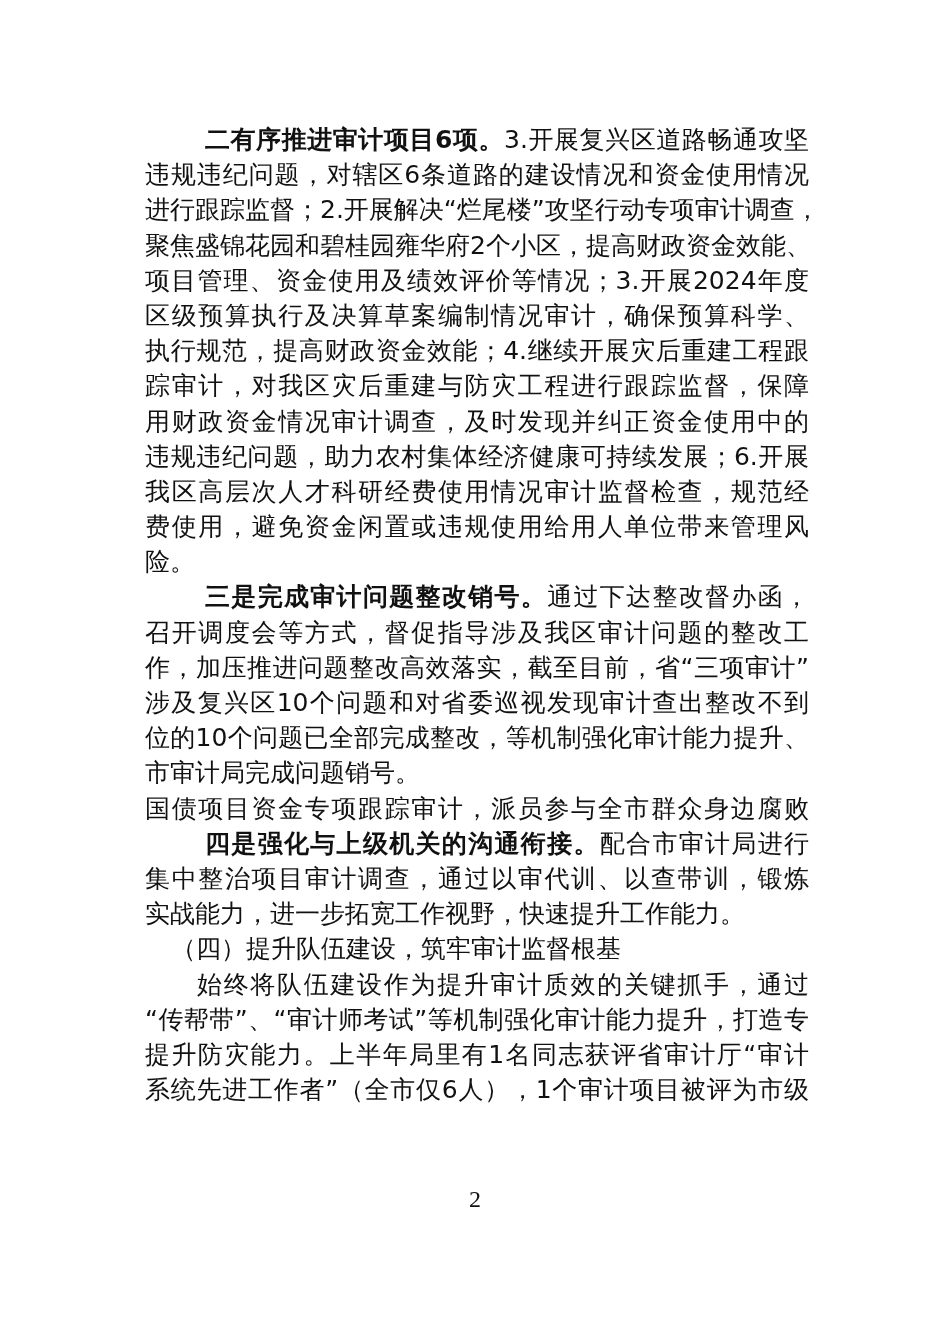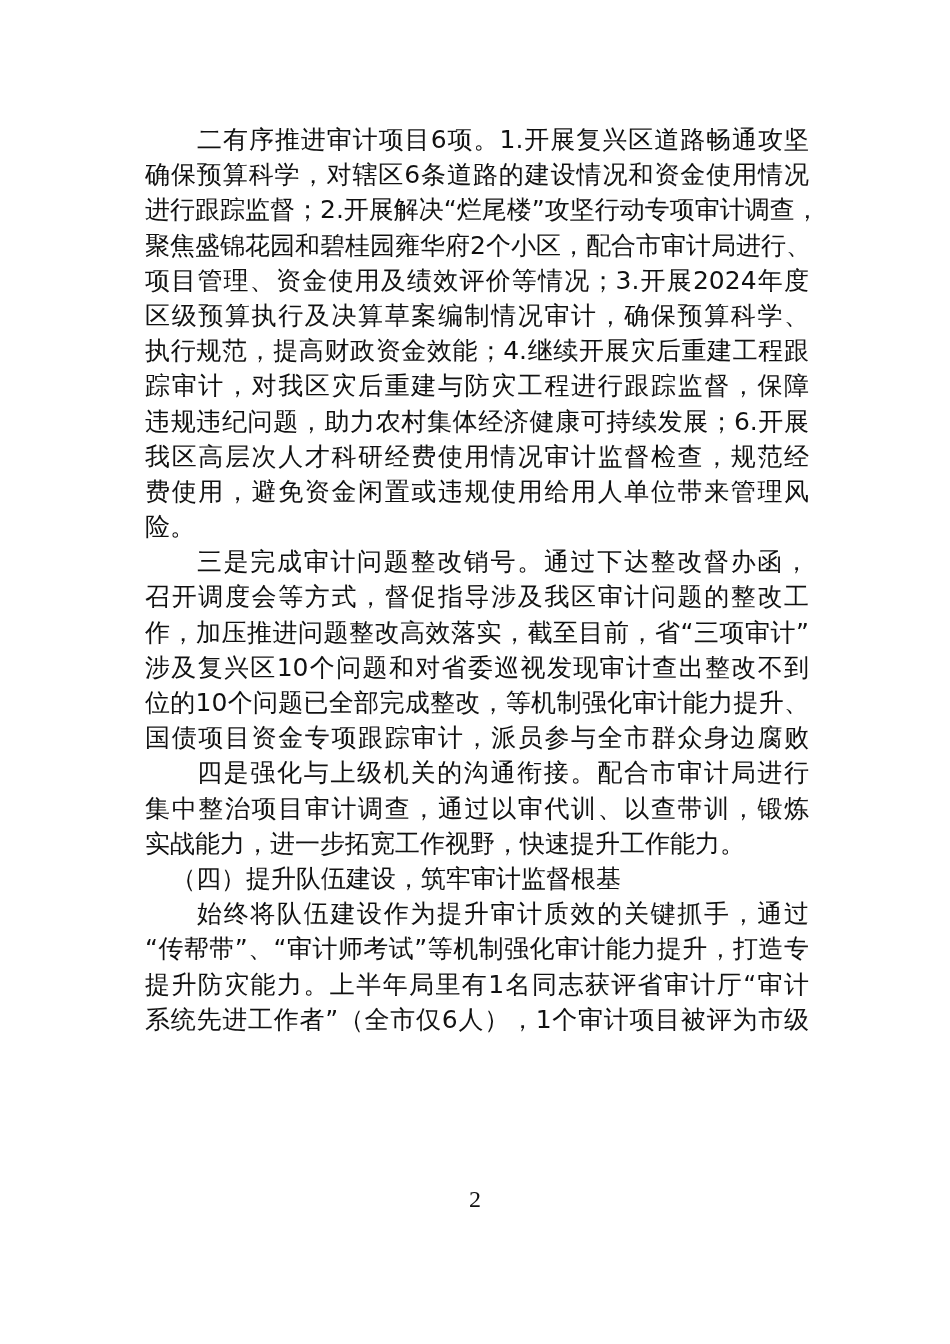--- a/index.html
+++ b/index.html
@@ -11,7 +11,7 @@
   .line.last { text-align-last:left; }
   .indent { padding-left:52px; }
   .indent-h { padding-left:26px; text-align-last:left; }
-  .bold { font-weight:normal; }
+  .bold { font-weight:bold;margin-left:8px; }
   .pagenum { position:absolute; left:0; width:950px; top:1186px; text-align:center;
              font-family:"Liberation Serif", serif; font-size:24px; }
 </style>

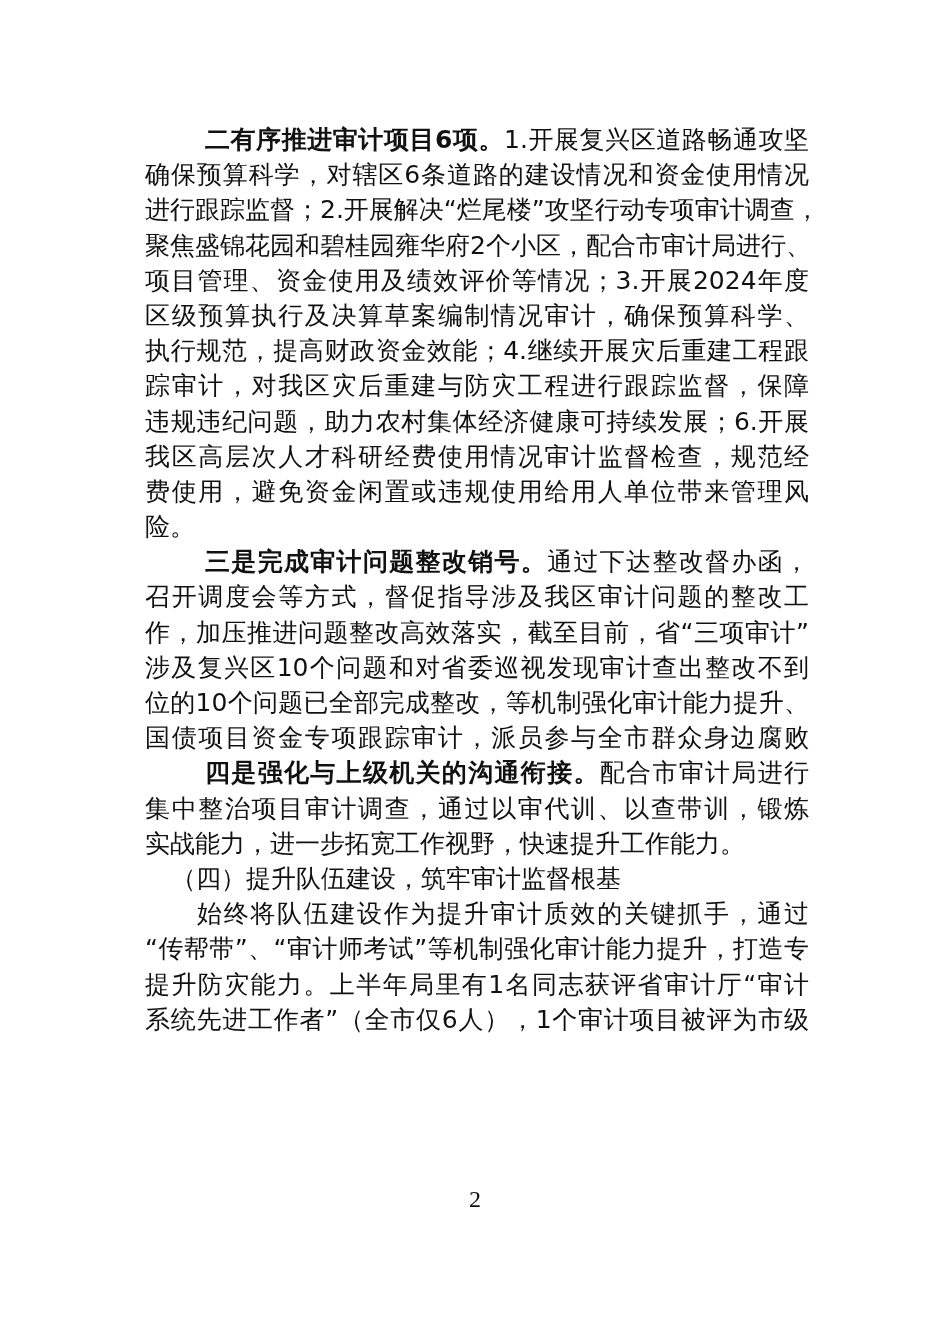--- a/index.html
+++ b/index.html
@@ -21,7 +21,7 @@
 <div class="page">
 
   <div>
-    <div class="line indent"><span class="bold">二有序推进审计项目6项。</span><span>1.开展复兴区道路畅通攻坚</span></div>
+    <div class="line indent"><span class="bold">二有序推进审计项目6项。</span><span>3.开展复兴区道路畅通攻坚</span></div>
     <div class="line">确保预算科学，对辖区6条道路的建设情况和资金使用情况</div>
     <div class="line">进行跟踪监督；2.开展解决“烂尾楼”攻坚行动专项审计调查，</div>
     <div class="line">聚焦盛锦花园和碧桂园雍华府2个小区，配合市审计局进行、</div>

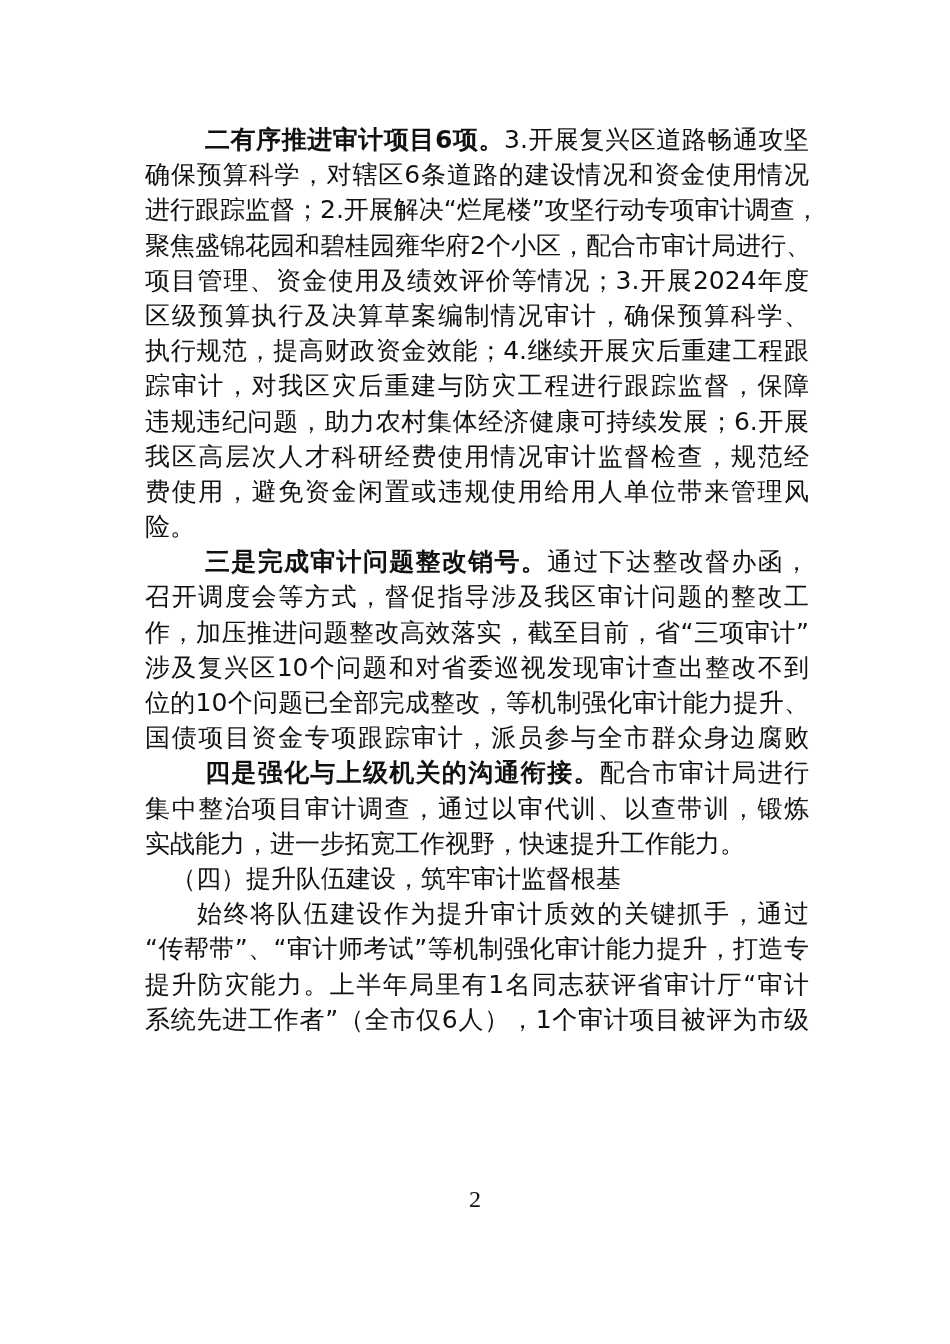--- a/index.html
+++ b/index.html
@@ -22,7 +22,7 @@
 
   <div>
     <div class="line indent"><span class="bold">二有序推进审计项目6项。</span><span>3.开展复兴区道路畅通攻坚</span></div>
-    <div class="line">确保预算科学，对辖区6条道路的建设情况和资金使用情况</div>
+    <div class="line">违规违纪问题，对辖区6条道路的建设情况和资金使用情况</div>
     <div class="line">进行跟踪监督；2.开展解决“烂尾楼”攻坚行动专项审计调查，</div>
     <div class="line">聚焦盛锦花园和碧桂园雍华府2个小区，配合市审计局进行、</div>
     <div class="line">项目管理、资金使用及绩效评价等情况；3.开展2024年度</div>

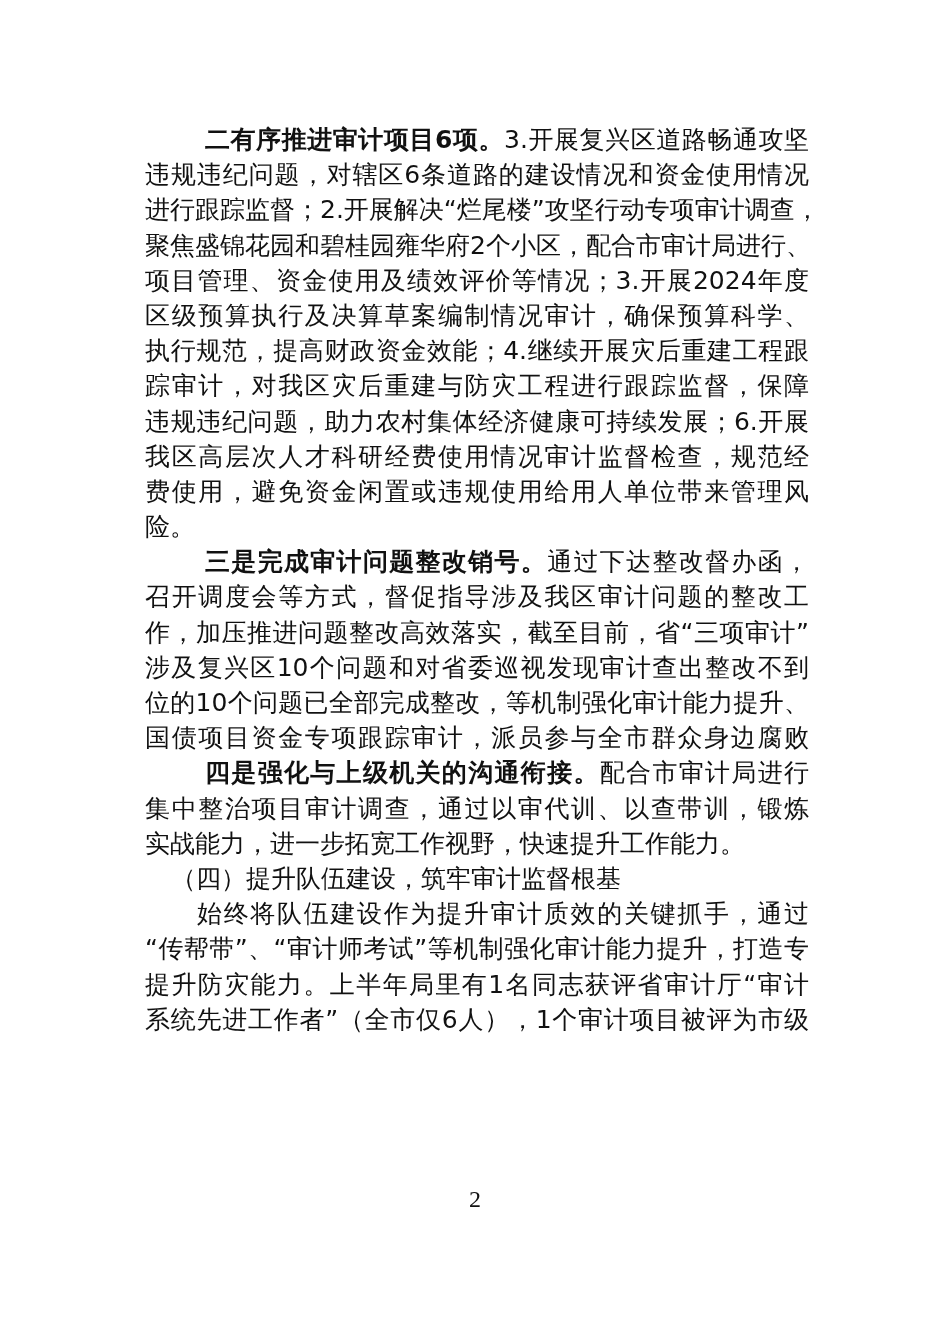--- a/index.html
+++ b/index.html
@@ -24,7 +24,7 @@
     <div class="line indent"><span class="bold">二有序推进审计项目6项。</span><span>3.开展复兴区道路畅通攻坚</span></div>
     <div class="line">违规违纪问题，对辖区6条道路的建设情况和资金使用情况</div>
     <div class="line">进行跟踪监督；2.开展解决“烂尾楼”攻坚行动专项审计调查，</div>
-    <div class="line">聚焦盛锦花园和碧桂园雍华府2个小区，配合市审计局进行、</div>
+    <div class="line">聚焦盛锦花园和碧桂园雍华府2个小区，提高财政资金效能、</div>
     <div class="line">项目管理、资金使用及绩效评价等情况；3.开展2024年度</div>
     <div class="line">区级预算执行及决算草案编制情况审计，确保预算科学、</div>
     <div class="line">执行规范，提高财政资金效能；4.继续开展灾后重建工程跟</div>

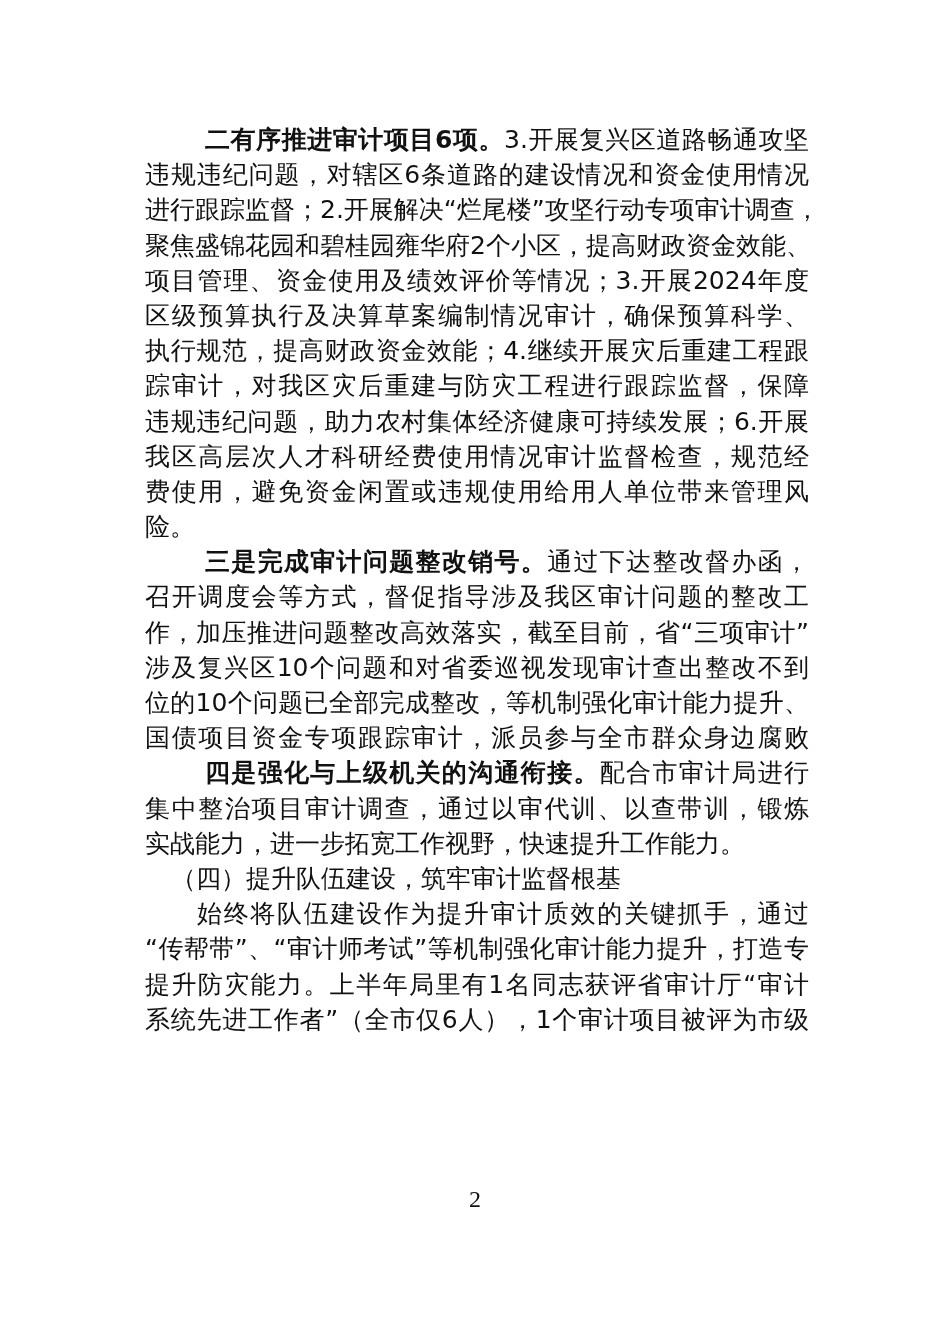--- a/index.html
+++ b/index.html
@@ -29,6 +29,7 @@
     <div class="line">区级预算执行及决算草案编制情况审计，确保预算科学、</div>
     <div class="line">执行规范，提高财政资金效能；4.继续开展灾后重建工程跟</div>
     <div class="line">踪审计，对我区灾后重建与防灾工程进行跟踪监督，保障</div>
+    <div class="line">用财政资金情况审计调查，及时发现并纠正资金使用中的</div>
     <div class="line">违规违纪问题，助力农村集体经济健康可持续发展；6.开展</div>
     <div class="line">我区高层次人才科研经费使用情况审计监督检查，规范经</div>
     <div class="line">费使用，避免资金闲置或违规使用给用人单位带来管理风</div>

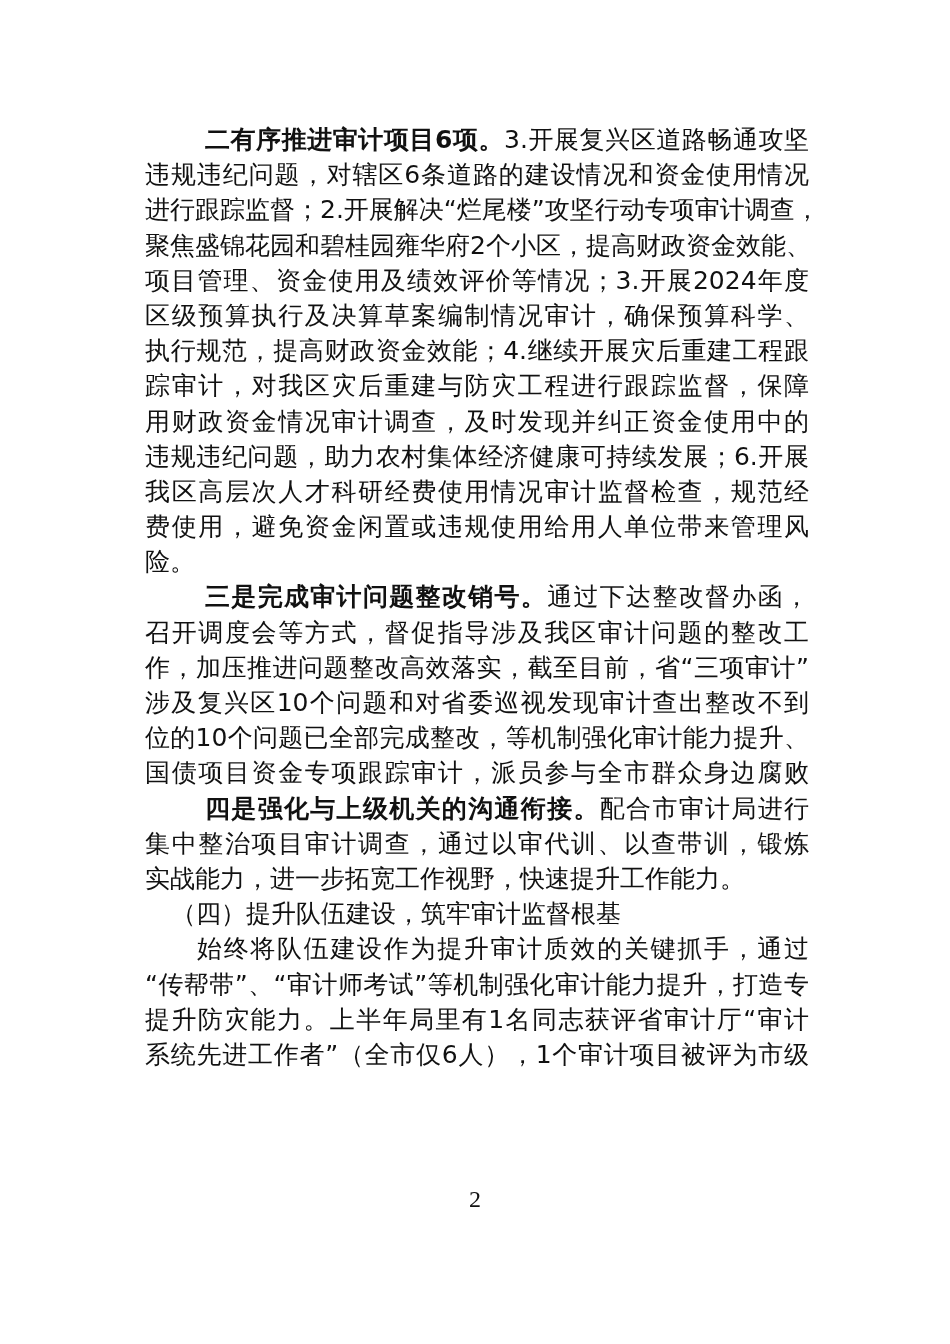--- a/index.html
+++ b/index.html
@@ -42,6 +42,7 @@
     <div class="line">作，加压推进问题整改高效落实，截至目前，省“三项审计”</div>
     <div class="line">涉及复兴区10个问题和对省委巡视发现审计查出整改不到</div>
     <div class="line">位的10个问题已全部完成整改，等机制强化审计能力提升、</div>
+    <div class="line last">市审计局完成问题销号。</div>
   </div>
 
   <div>

